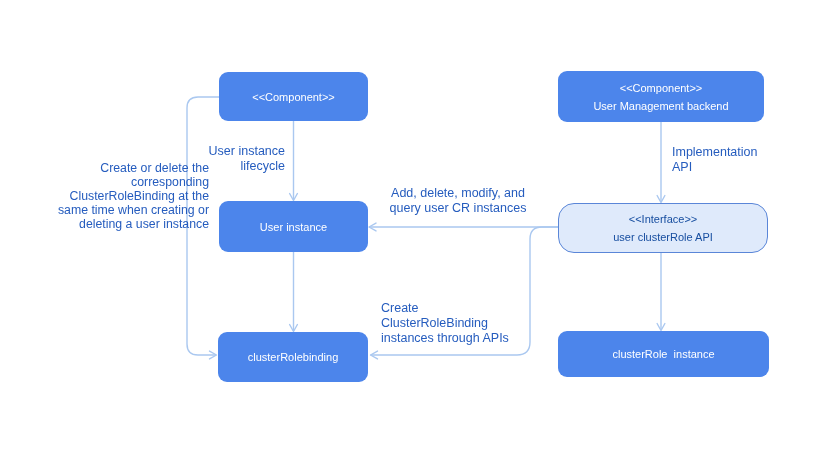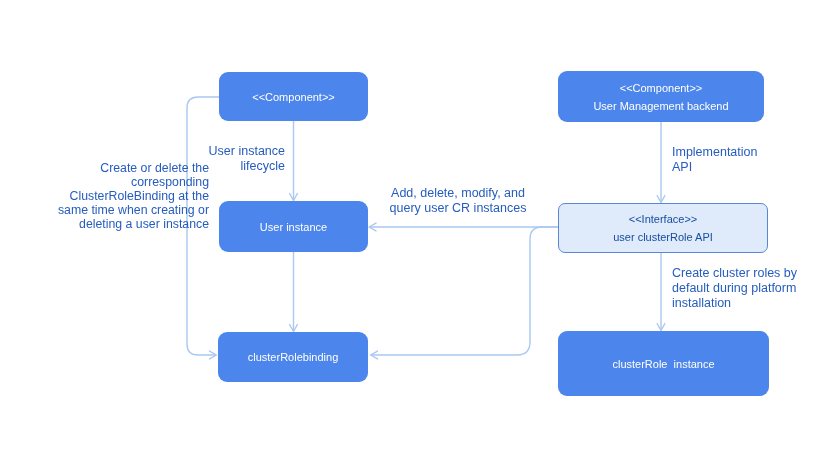--- a/index.html
+++ b/index.html
@@ -44,7 +44,7 @@
   .node.interface {
     background: #dfeafb;
     border: 1px solid #5a86d8;
-    border-radius: 7px;
+    border-radius: 16px;
     color: #174ea0;
   }
   #node-user-controller      { left: 219px; top: 72px;  width: 149px; height: 49px; }

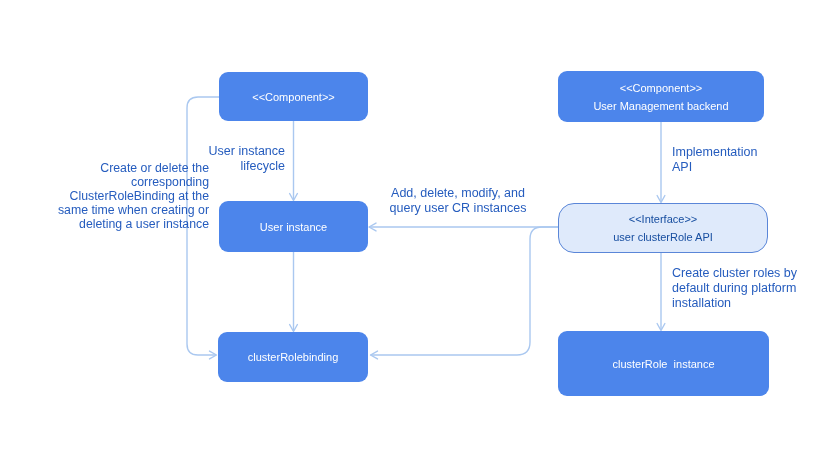--- a/index.html
+++ b/index.html
@@ -148,9 +148,6 @@
 API</div>
 
 
-  <div class="edge-label" id="label-create-roles">Create cluster roles by
-default during platform
-installation</div>
 
   <div class="edge-label" id="label-annotation">Create or delete the
 corresponding

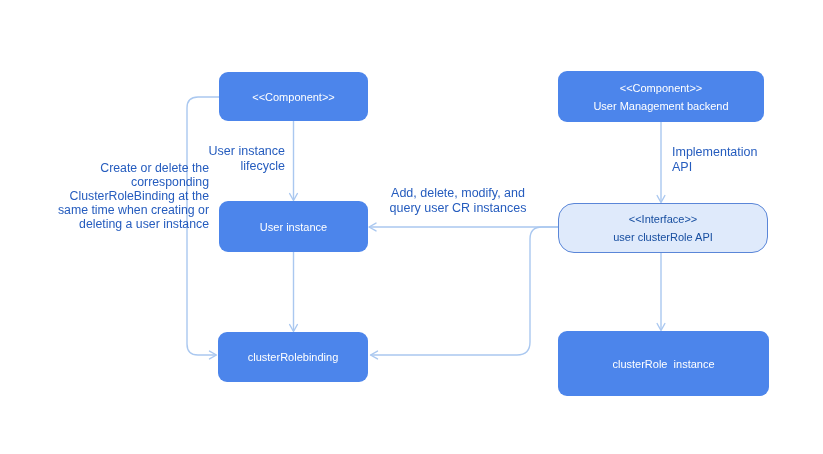--- a/index.html
+++ b/index.html
@@ -147,6 +147,9 @@
   <div class="edge-label" id="label-implementation">Implementation
 API</div>
 
+  <div class="edge-label" id="label-create-crb">Create
+ClusterRoleBinding
+instances through APIs</div>
 
 
   <div class="edge-label" id="label-annotation">Create or delete the

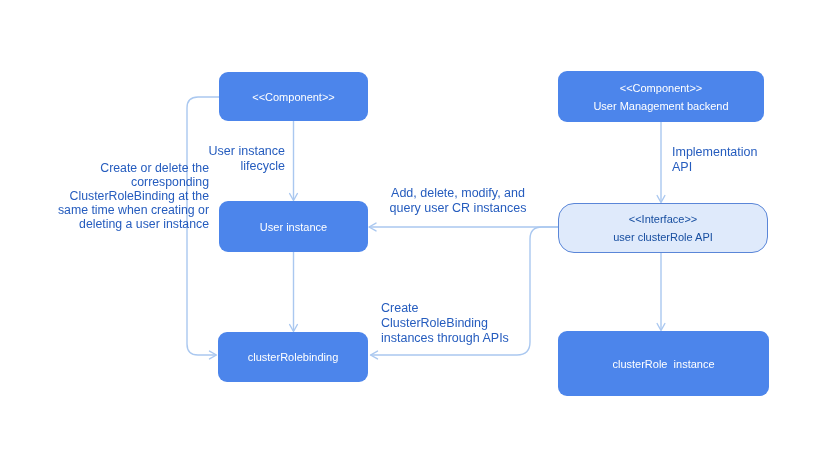--- a/index.html
+++ b/index.html
@@ -52,7 +52,7 @@
   #node-user-instance        { left: 219px; top: 201px; width: 149px; height: 51px; }
   #node-user-mgmt-api        { left: 558px; top: 203px; width: 208px; height: 48px; }
   #node-cluster-rolebinding  { left: 218px; top: 332px; width: 150px; height: 50px; }
-  #node-cluster-role-instance{ left: 558px; top: 331px; width: 211px; height: 65px; }
+  #node-cluster-role-instance{ left: 558px; top: 331px; width: 211px; height: 46px; }
 
   .edge-label {
     position: absolute;

